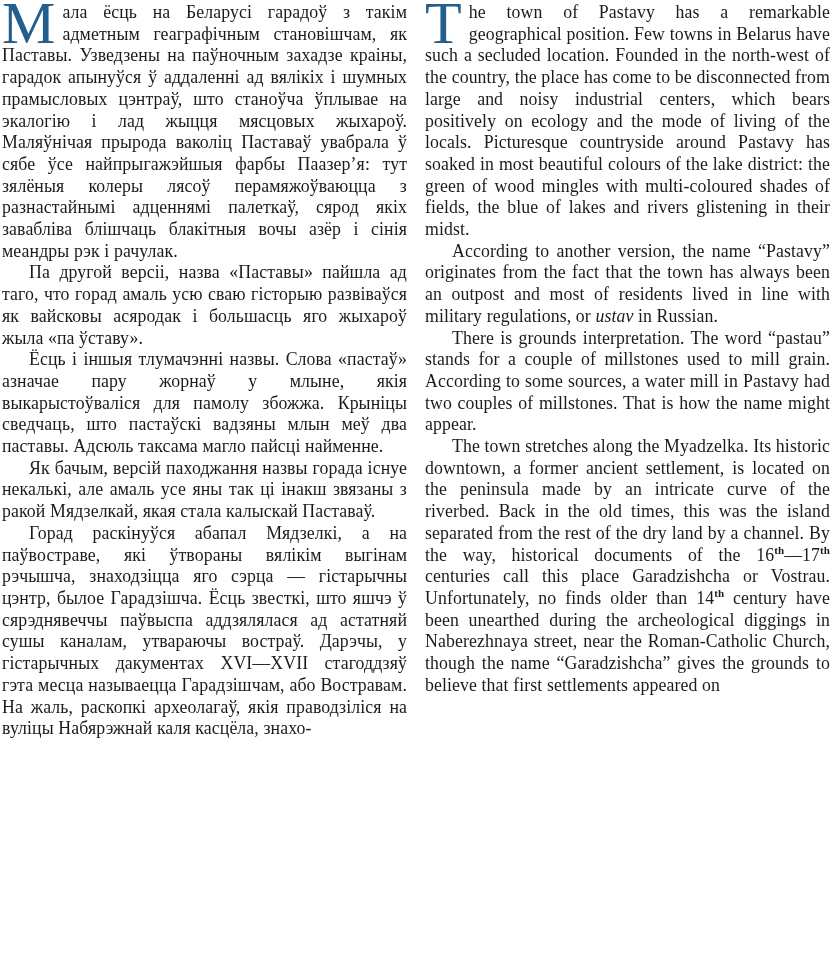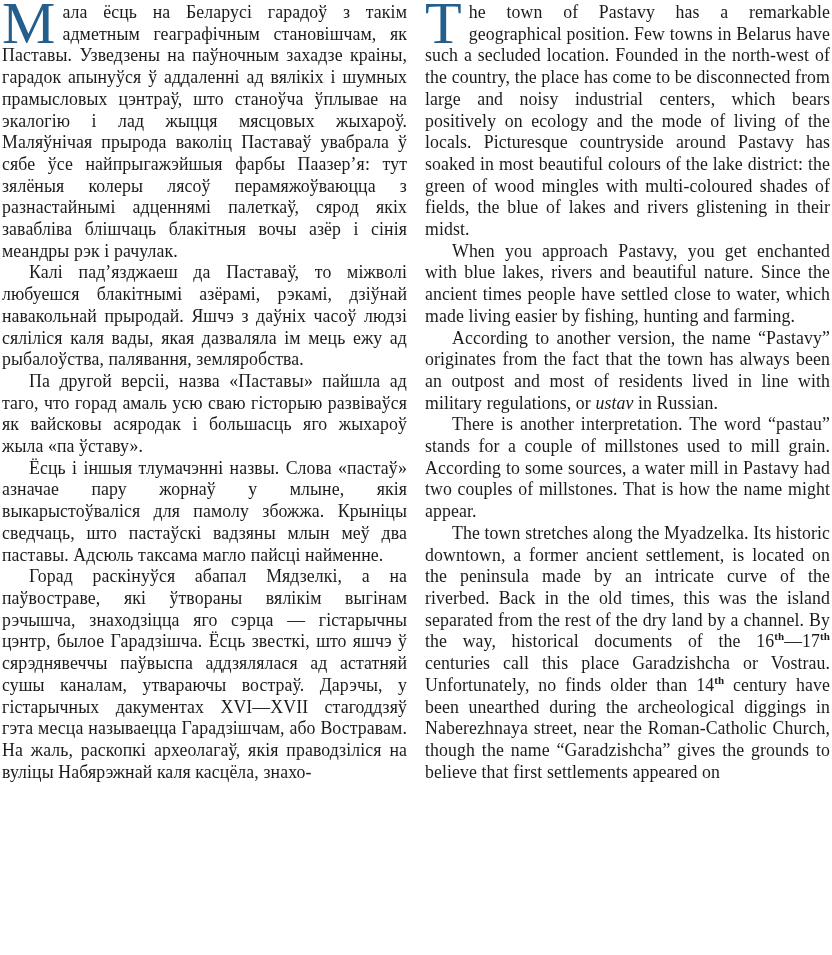--- a/index.html
+++ b/index.html
@@ -65,7 +65,6 @@
     </div>
   <div class="column" lang="en">
       <p class="first-para"><span class="dropcap" style="color:#235e8c">T</span>he town of Pastavy has a remarkable geographical position. Few towns in Belarus have such a secluded location. Founded in the north-west of the country, the place has come to be disconnected from large and noisy industrial centers, which bears positively on ecology and the mode of living of the locals. Picturesque countryside around Pastavy has soaked in most beautiful colours of the lake district: the green of wood mingles with multi-coloured shades of fields, the blue of lakes and rivers glistening in their midst.</p>
-      <p>When you approach Pastavy, you get enchanted with blue lakes, rivers and beautiful nature. Since the ancient times people have settled close to water, which made living easier by fishing, hunting and farming.</p>
       <p>According to another version, the name “Pastavy” originates from the fact that the town has always been an outpost and most of residents lived in line with military regulations, or <i>ustav</i> in Russian.</p>
       <p>There is another interpretation. The word “pastau” stands for a couple of millstones used to mill grain. According to some sources, a water mill in Pastavy had two couples of millstones. That is how the name might appear.</p>
       <p>The town stretches along the Myadzelka. Its historic downtown, a former ancient settlement, is located on the peninsula made by an intricate curve of the riverbed. Back in the old times, this was the island separated from the rest of the dry land by a channel. By the way, historical documents of the 16<sup>th</sup>—17<sup>th</sup> centuries call this place Garadzishcha or Vostrau. Unfortunately, no finds older than 14<sup>th</sup> century have been unearthed during the archeological diggings in Naberezhnaya street, near the Roman-Catholic Church, though the name “Garadzishcha” gives the grounds to believe that first settlements appeared on</p>

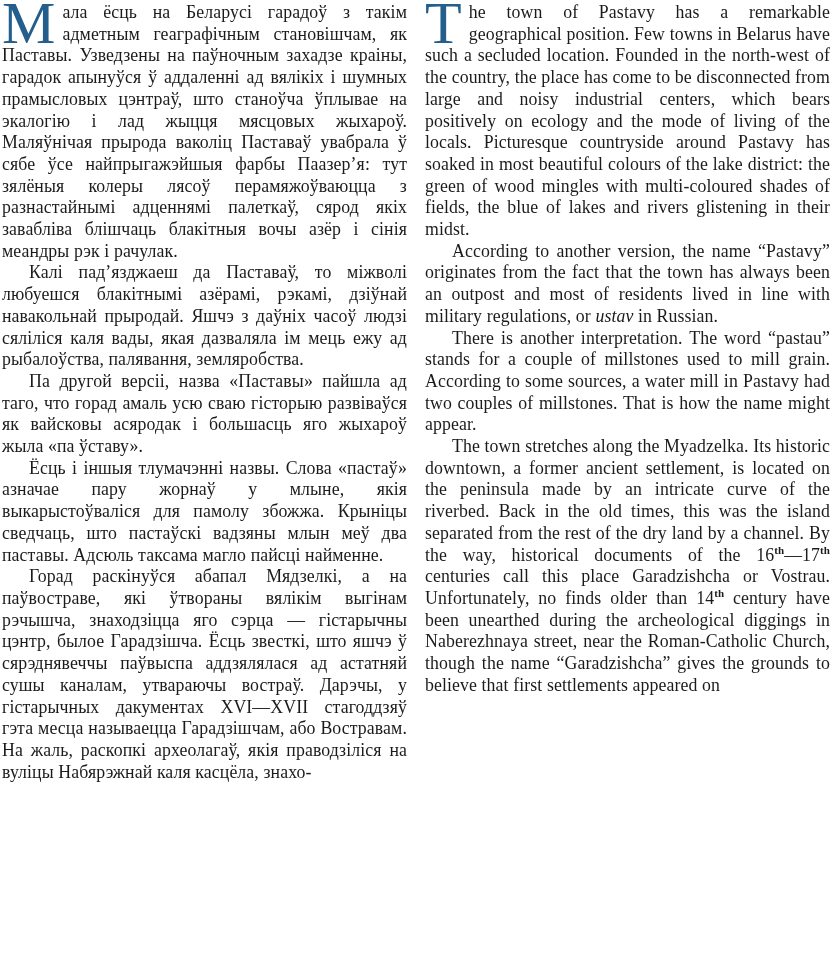--- a/index.html
+++ b/index.html
@@ -58,7 +58,6 @@
 <div class="page">
   <div class="column" lang="be">
       <p class="first-para"><span class="dropcap" style="color:#235e8c">М</span>ала ёсць на Беларусі гарадоў з такім адметным геаграфічным становішчам, як Паставы. Узведзены на паўночным захадзе краіны, гарадок апынуўся ў аддаленні ад вялікіх і шумных прамысловых цэнтраў, што станоўча ўплывае на экалогію і лад жыцця мясцовых жыхароў. Маляўнічая прырода ваколіц Паставаў увабрала ў сябе ўсе найпрыгажэйшыя фарбы Паазер’я: тут зялёныя колеры лясоў перамяжоўваюцца з разнастайнымі адценнямі палеткаў, сярод якіх завабліва блішчаць блакітныя вочы азёр і сінія меандры рэк і рачулак.</p>
-      <p>Калі пад’язджаеш да Паставаў, то міжволі любуешся блакітнымі азёрамі, рэкамі, дзіўнай навакольнай прыродай. Яшчэ з даўніх часоў людзі сяліліся каля вады, якая дазваляла ім мець ежу ад рыбалоўства, палявання, земляробства.</p>
       <p>Па другой версіі, назва «Паставы» пайшла ад таго, что горад амаль усю сваю гісторыю развіваўся як вайсковы асяродак і большасць яго жыхароў жыла «па ўставу».</p>
       <p>Ёсць і іншыя тлумачэнні назвы. Слова «пастаў» азначае пару жорнаў у млыне, якія выкарыстоўваліся для памолу збожжа. Крыніцы сведчаць, што пастаўскі вадзяны млын меў два паставы. Адсюль таксама магло пайсці найменне.</p>
       <p>Горад раскінуўся абапал Мядзелкі, а на паўвостраве, які ўтвораны вялікім выгінам рэчышча, знаходзіцца яго сэрца — гістарычны цэнтр, былое Гарадзішча. Ёсць звесткі, што яшчэ ў сярэднявеччы паўвыспа аддзялялася ад астатняй сушы каналам, утвараючы востраў. Дарэчы, у гістарычных дакументах XVI—XVII стагоддзяў гэта месца называецца Гарадзішчам, або Востравам. На жаль, раскопкі археолагаў, якія праводзіліся на вуліцы Набярэжнай каля касцёла, знахо-</p>

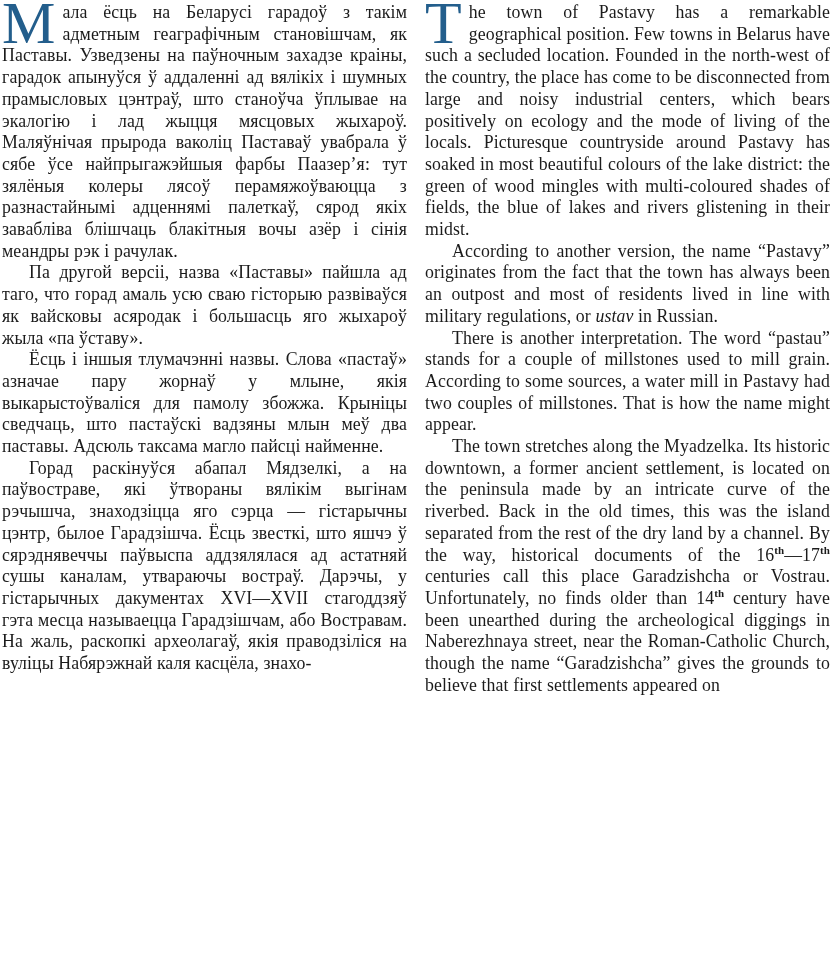--- a/index.html
+++ b/index.html
@@ -65,7 +65,7 @@
   <div class="column" lang="en">
       <p class="first-para"><span class="dropcap" style="color:#235e8c">T</span>he town of Pastavy has a remarkable geographical position. Few towns in Belarus have such a secluded location. Founded in the north-west of the country, the place has come to be disconnected from large and noisy industrial centers, which bears positively on ecology and the mode of living of the locals. Picturesque countryside around Pastavy has soaked in most beautiful colours of the lake district: the green of wood mingles with multi-coloured shades of fields, the blue of lakes and rivers glistening in their midst.</p>
       <p>According to another version, the name “Pastavy” originates from the fact that the town has always been an outpost and most of residents lived in line with military regulations, or <i>ustav</i> in Russian.</p>
-      <p>There is another interpretation. The word “pastau” stands for a couple of millstones used to mill grain. According to some sources, a water mill in Pastavy had two couples of millstones. That is how the name might appear.</p>
+      <p>There is grounds interpretation. The word “pastau” stands for a couple of millstones used to mill grain. According to some sources, a water mill in Pastavy had two couples of millstones. That is how the name might appear.</p>
       <p>The town stretches along the Myadzelka. Its historic downtown, a former ancient settlement, is located on the peninsula made by an intricate curve of the riverbed. Back in the old times, this was the island separated from the rest of the dry land by a channel. By the way, historical documents of the 16<sup>th</sup>—17<sup>th</sup> centuries call this place Garadzishcha or Vostrau. Unfortunately, no finds older than 14<sup>th</sup> century have been unearthed during the archeological diggings in Naberezhnaya street, near the Roman-Catholic Church, though the name “Garadzishcha” gives the grounds to believe that first settlements appeared on</p>
     </div>
 </div>

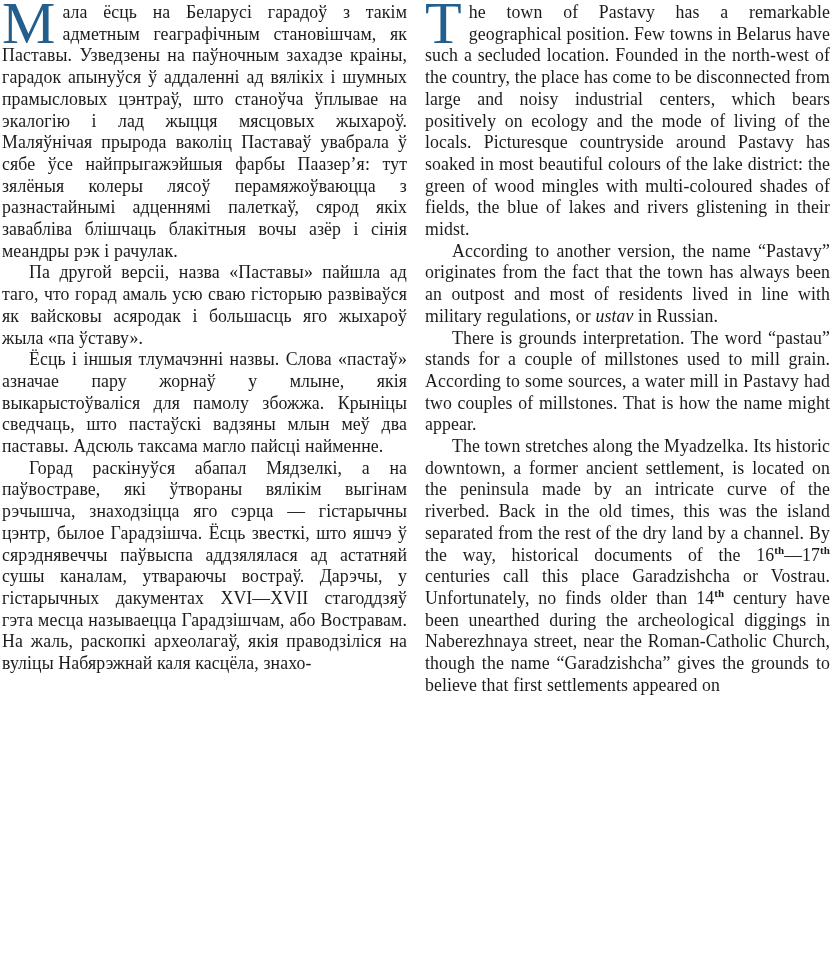--- a/index.html
+++ b/index.html
@@ -60,6 +60,7 @@
       <p class="first-para"><span class="dropcap" style="color:#235e8c">М</span>ала ёсць на Беларусі гарадоў з такім адметным геаграфічным становішчам, як Паставы. Узведзены на паўночным захадзе краіны, гарадок апынуўся ў аддаленні ад вялікіх і шумных прамысловых цэнтраў, што станоўча ўплывае на экалогію і лад жыцця мясцовых жыхароў. Маляўнічая прырода ваколіц Паставаў увабрала ў сябе ўсе найпрыгажэйшыя фарбы Паазер’я: тут зялёныя колеры лясоў перамяжоўваюцца з разнастайнымі адценнямі палеткаў, сярод якіх завабліва блішчаць блакітныя вочы азёр і сінія меандры рэк і рачулак.</p>
       <p>Па другой версіі, назва «Паставы» пайшла ад таго, что горад амаль усю сваю гісторыю развіваўся як вайсковы асяродак і большасць яго жыхароў жыла «па ўставу».</p>
       <p>Ёсць і іншыя тлумачэнні назвы. Слова «пастаў» азначае пару жорнаў у млыне, якія выкарыстоўваліся для памолу збожжа. Крыніцы сведчаць, што пастаўскі вадзяны млын меў два паставы. Адсюль таксама магло пайсці найменне.</p>
+      <p>Як бачым, версій паходжання назвы горада існуе некалькі, але амаль усе яны так ці інакш звязаны з ракой Мядзелкай, якая стала калыскай Паставаў.</p>
       <p>Горад раскінуўся абапал Мядзелкі, а на паўвостраве, які ўтвораны вялікім выгінам рэчышча, знаходзіцца яго сэрца — гістарычны цэнтр, былое Гарадзішча. Ёсць звесткі, што яшчэ ў сярэднявеччы паўвыспа аддзялялася ад астатняй сушы каналам, утвараючы востраў. Дарэчы, у гістарычных дакументах XVI—XVII стагоддзяў гэта месца называецца Гарадзішчам, або Востравам. На жаль, раскопкі археолагаў, якія праводзіліся на вуліцы Набярэжнай каля касцёла, знахо-</p>
     </div>
   <div class="column" lang="en">

